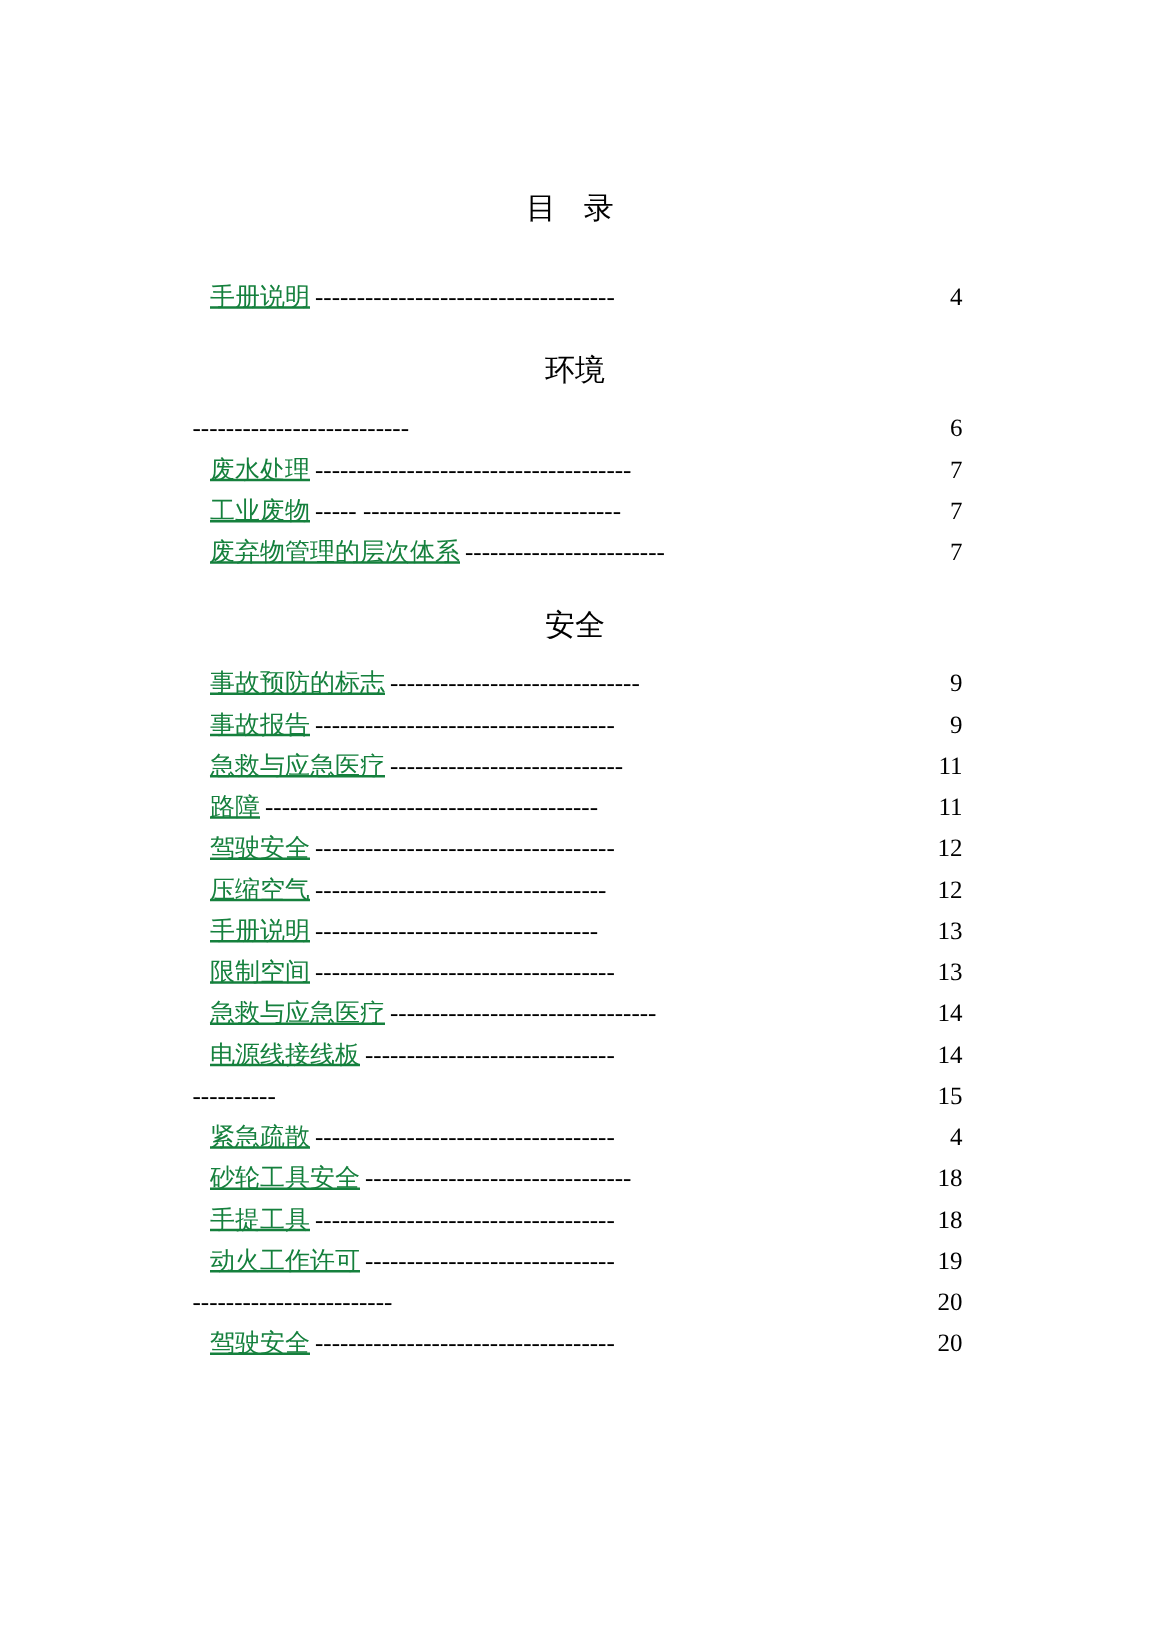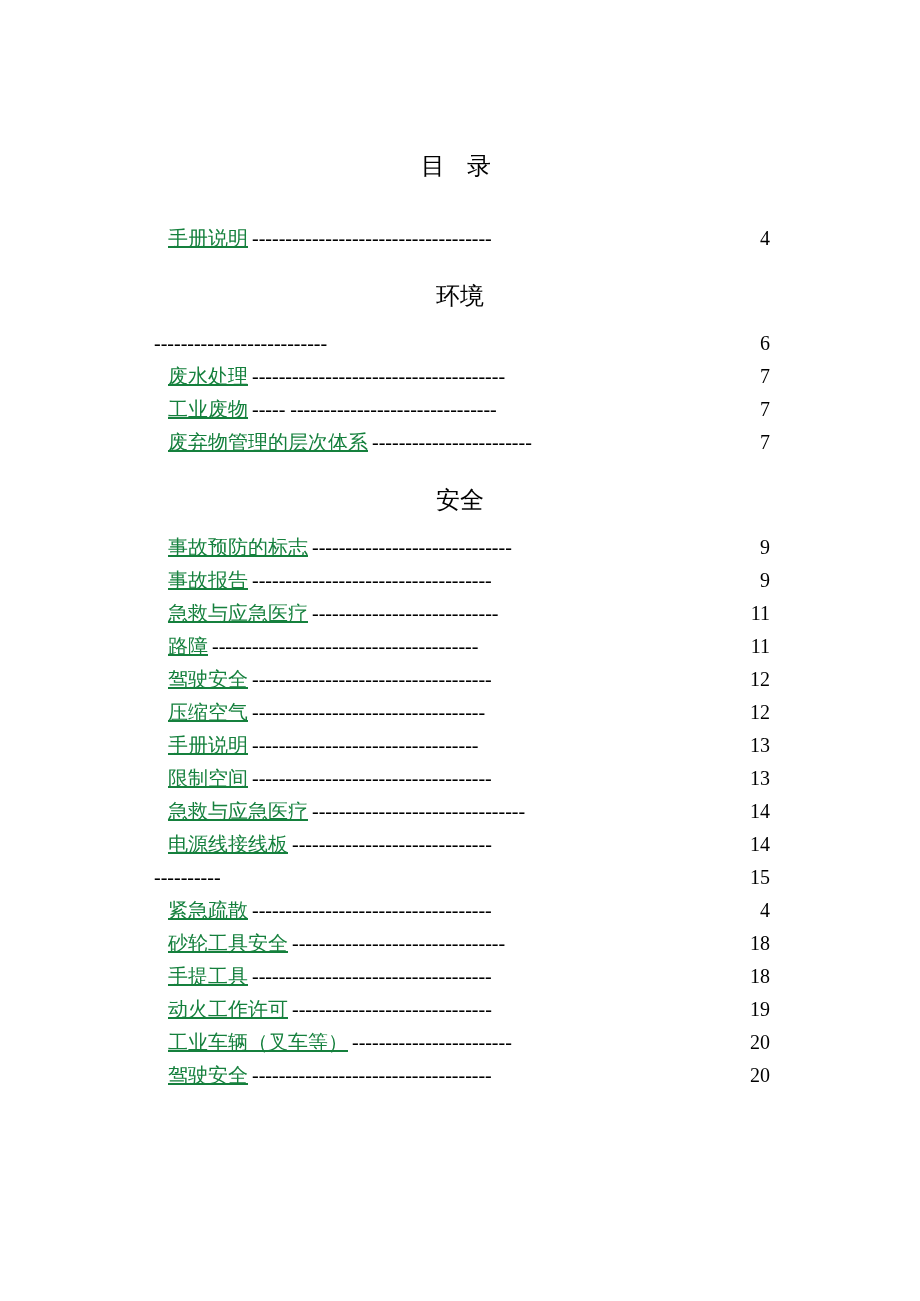--- a/index.html
+++ b/index.html
@@ -158,7 +158,6 @@
         <span class="toc-page">19</span>
       </div>
       <div class="toc-row">
-        <a class="toc-link" href="#">工业车辆（叉车等）</a>
         <span class="toc-leader"> ------------------------</span>
         <span class="toc-page">20</span>
       </div>

